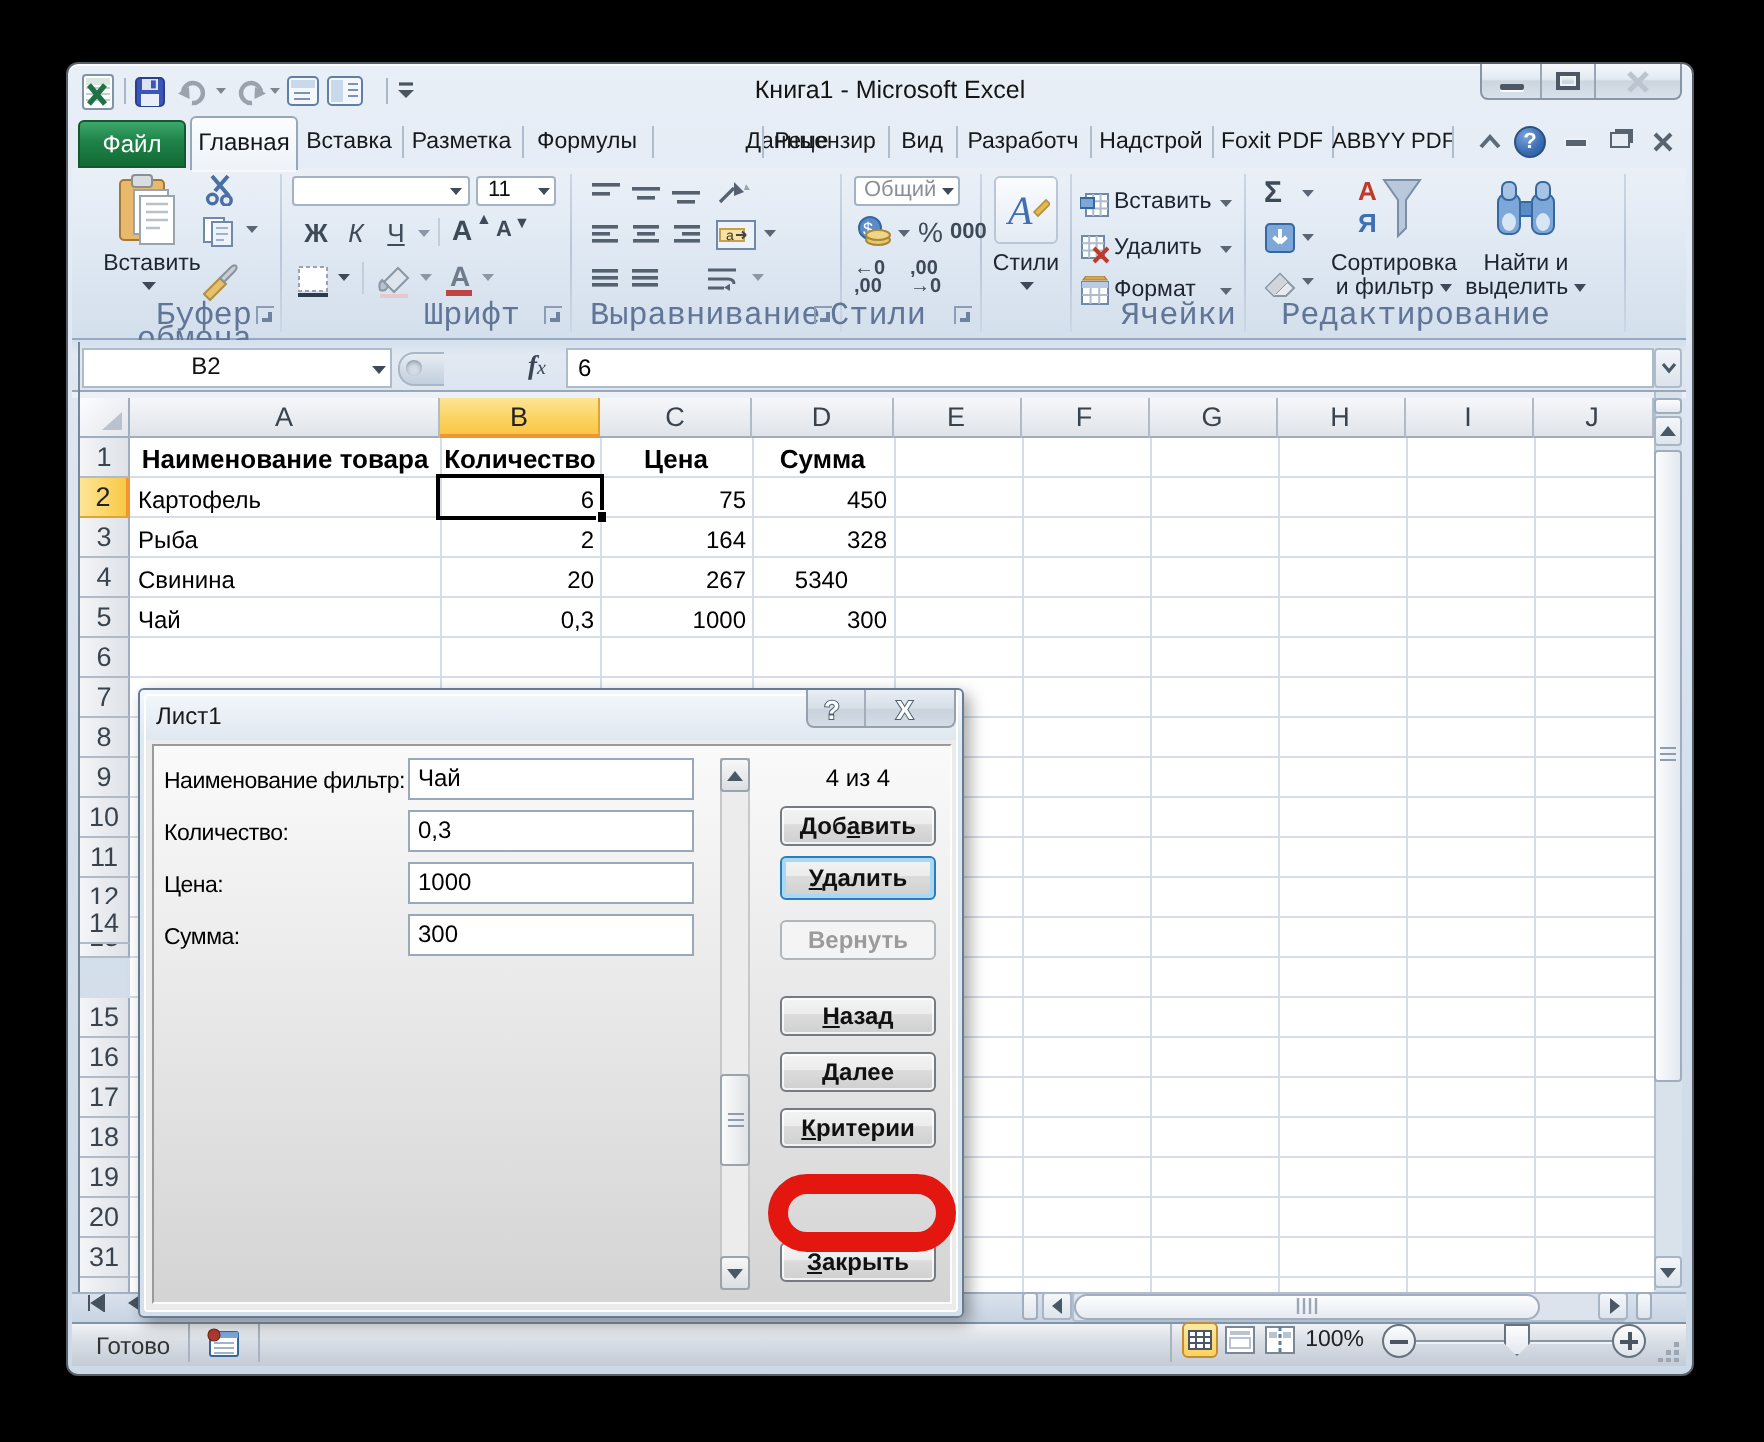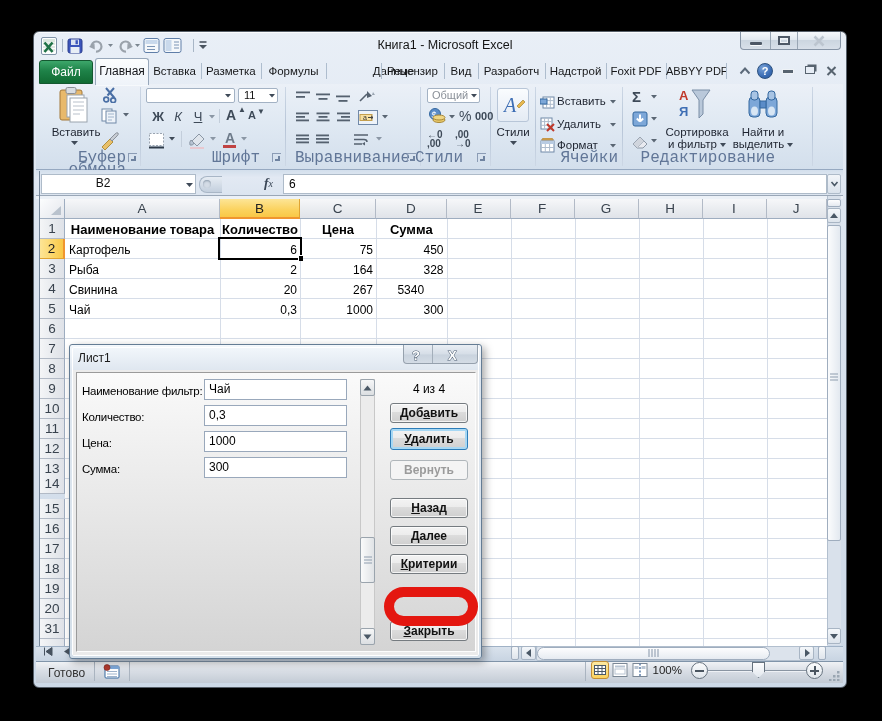--- a/index.html
+++ b/index.html
@@ -423,7 +423,7 @@
 <div class="rowh" style="top:418.5px;height:20px;">11</div>
 <div class="rowh" style="top:438.5px;height:20px;">12</div>
 <div class="rowh" style="top:458.5px;height:20px;">13</div>
-<div class="rowh" style="top:474px;height:20px;">14</div>
+<div class="rowh" style="top:452px;height:20px;">14</div>
 <div class="rowh" style="top:498.5px;height:20px;">15</div>
 <div class="rowh" style="top:518.5px;height:20px;">16</div>
 <div class="rowh" style="top:538.5px;height:20px;">17</div>

